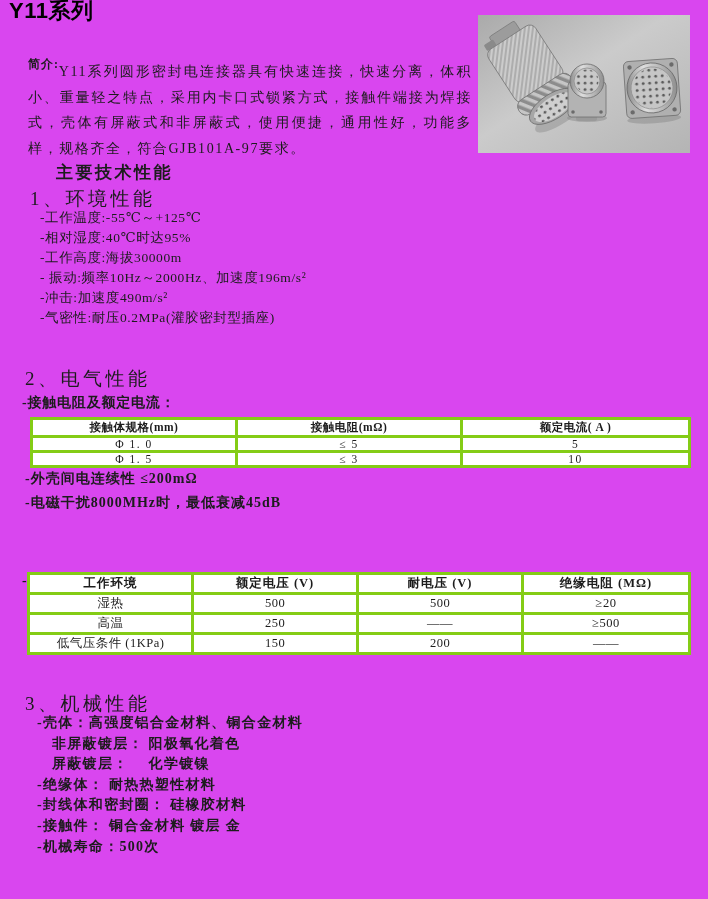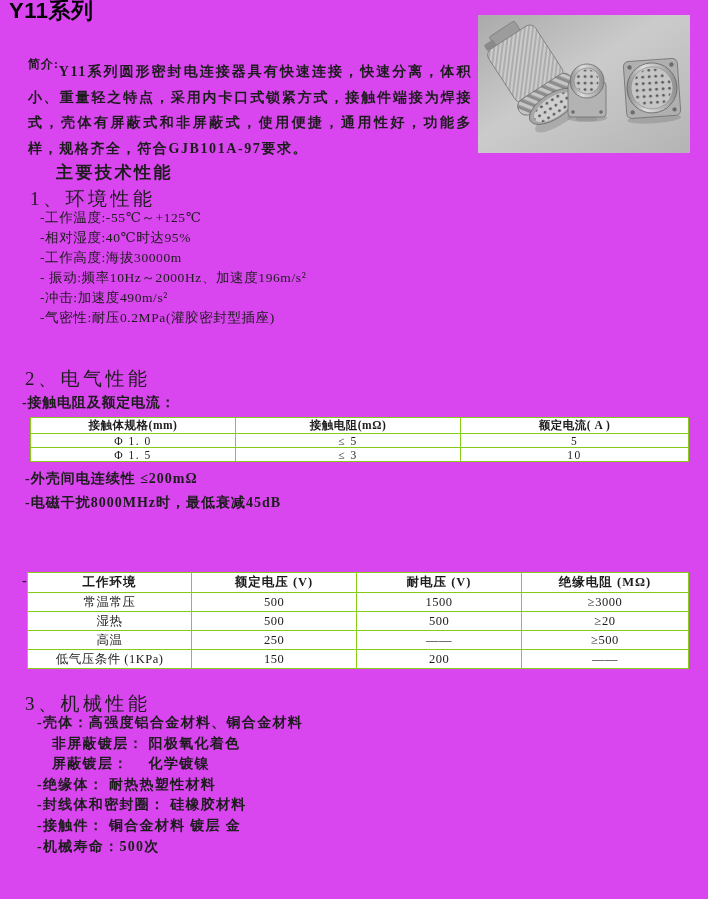--- a/index.html
+++ b/index.html
@@ -15,7 +15,7 @@
   }
   .intro-heading { left:28px; top:35px; font-size:12px; font-weight:bold; letter-spacing:1px;margin-top:21px; }
   .intro-text {
-    left:28px; top:59px; width:444px; font-size:14px; font-weight:700;
+    left:28px; top:59px; width:444px; font-size:14px; font-weight:400;
     line-height:25.5px; letter-spacing:1.6px; text-align:justify; text-indent:2.2em;
   }
   .photo { left:478px; top:15px; width:212px; height:138px; }

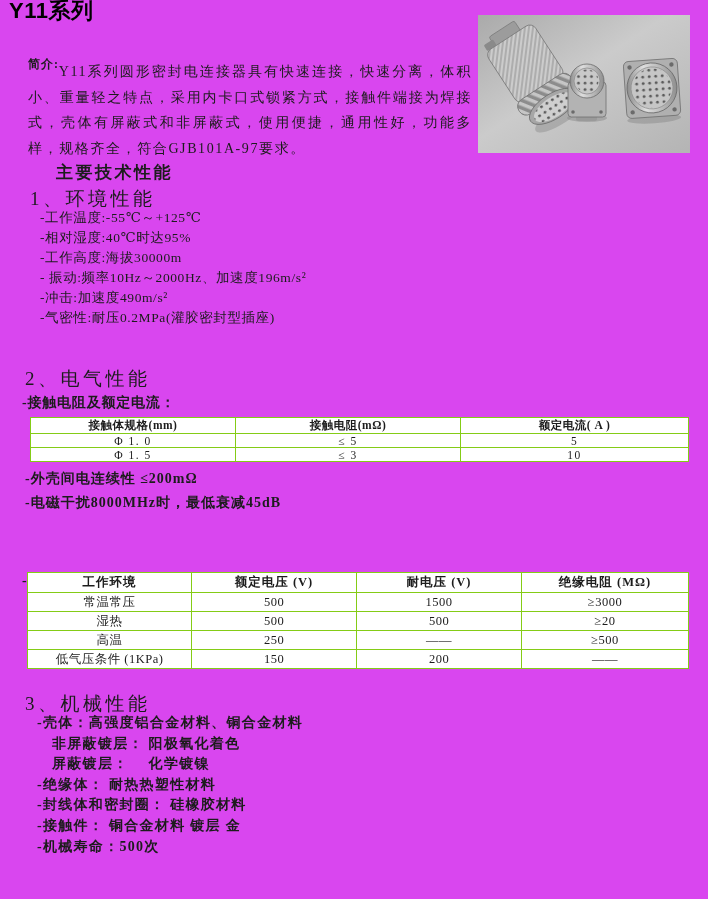--- a/index.html
+++ b/index.html
@@ -28,7 +28,7 @@
   .sub-label { font-size:14px; font-weight:700; letter-spacing:0.8px; }
   .contact-label { left:22px; top:394px; }
   table { border-collapse:collapse; table-layout:fixed; background:#fff; }
-  th,td { border:1px solid #84cc16; text-align:center; overflow:hidden; white-space:nowrap; }
+  th,td { border:3px solid #84cc16; text-align:center; overflow:hidden; white-space:nowrap; }
   .t1 { left:30px; top:417px; width:658px; font-size:11.5px; }
   .t1 th { height:15px; font-weight:600; letter-spacing:0.5px; }
   .t1 td { height:14px; font-weight:500; letter-spacing:1.5px; }

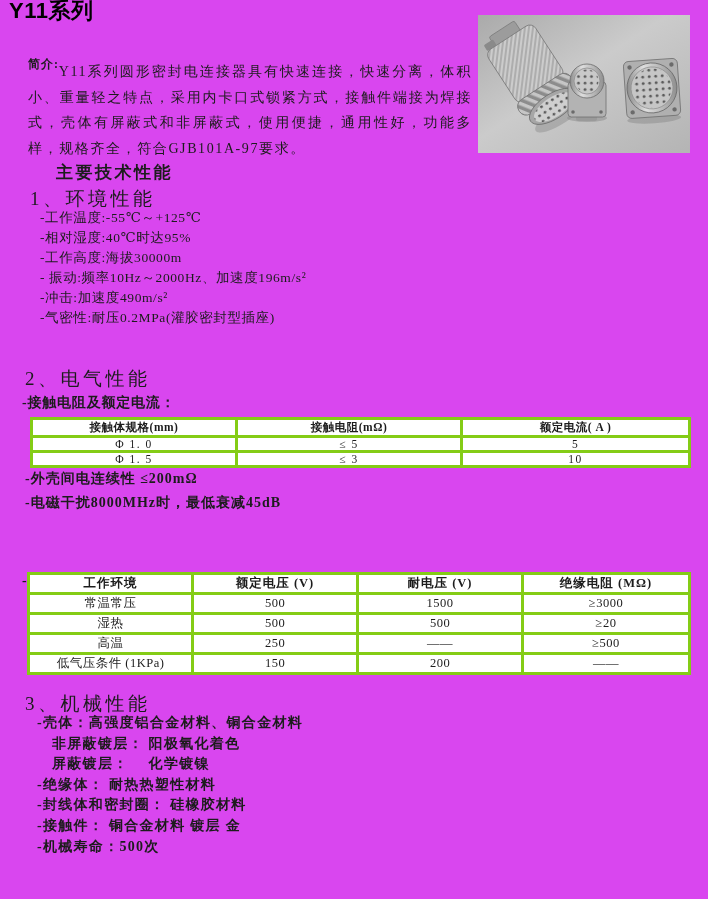--- a/index.html
+++ b/index.html
@@ -182,12 +182,6 @@
     </thead>
     <tbody>
       <tr>
-        <td>常温常压</td>
-        <td>500</td>
-        <td>1500</td>
-        <td>≥3000</td>
-      </tr>
-      <tr>
         <td>湿热</td>
         <td>500</td>
         <td>500</td>

